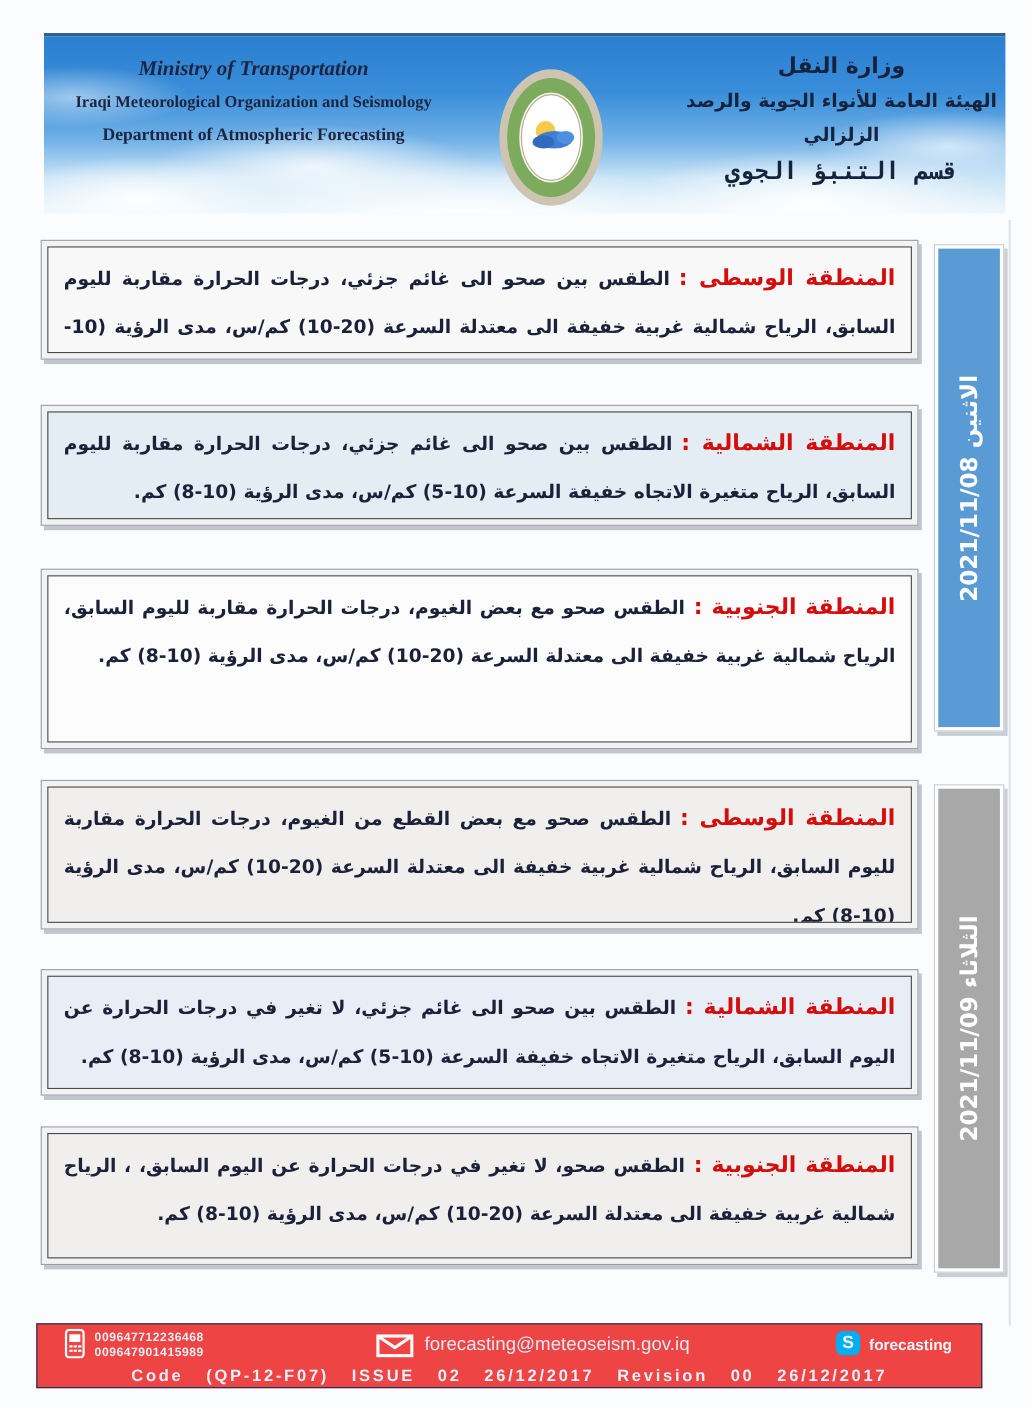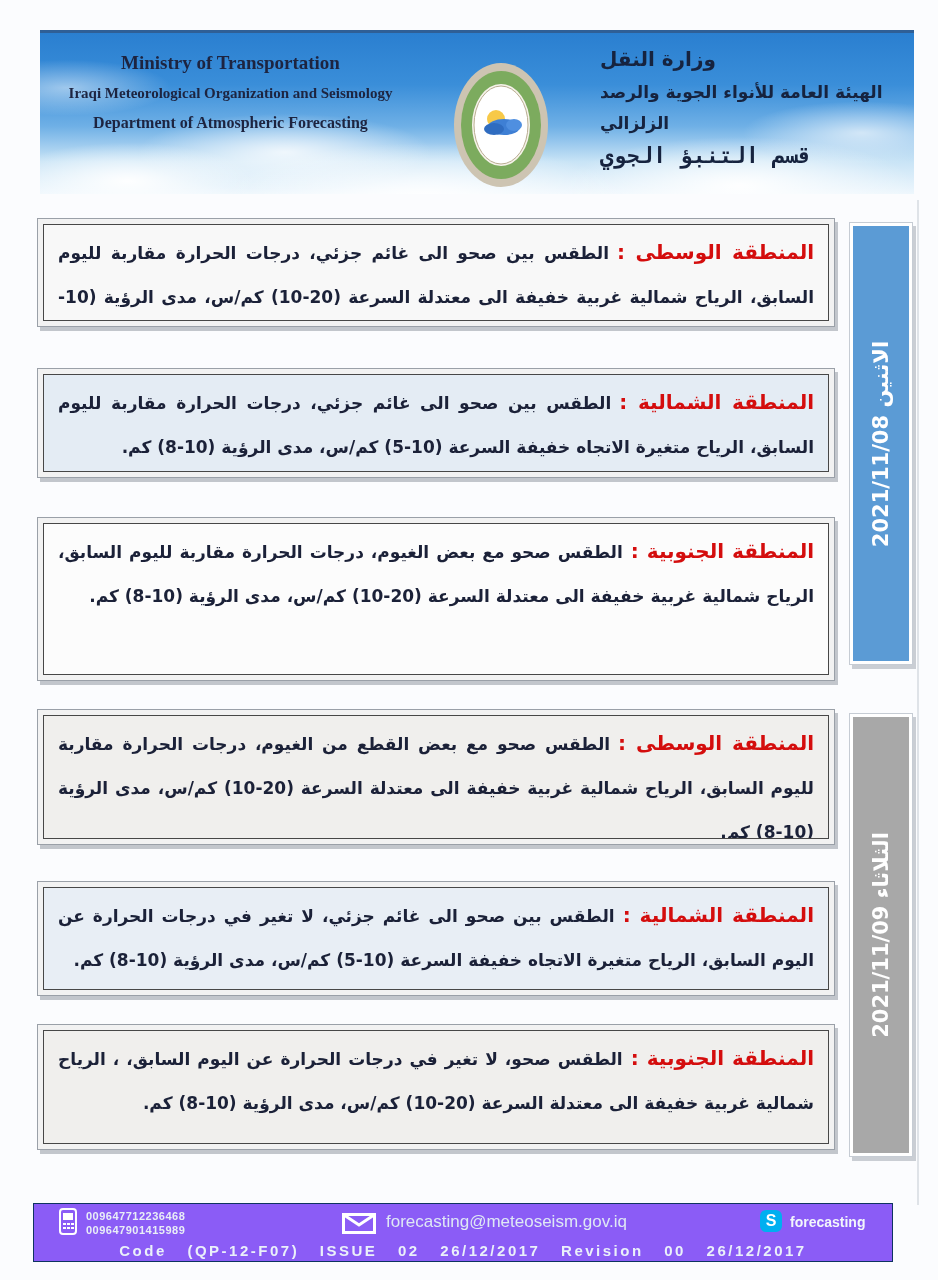--- a/index.html
+++ b/index.html
@@ -26,7 +26,7 @@
     position:absolute;left:18px;top:12px;width:345px;text-align:center;
     color:#1d2440;font-family:"Liberation Serif",serif;line-height:1.85;
   }
-  .eng .l1{font-size:19px;font-weight:bold;}
+  .eng .l1{font-size:19px;font-weight:bold;font-style:italic;}
   .eng .l2{font-size:15px;font-weight:bold;}
   .eng .l3{font-size:16px;font-weight:bold;}
   .arb{

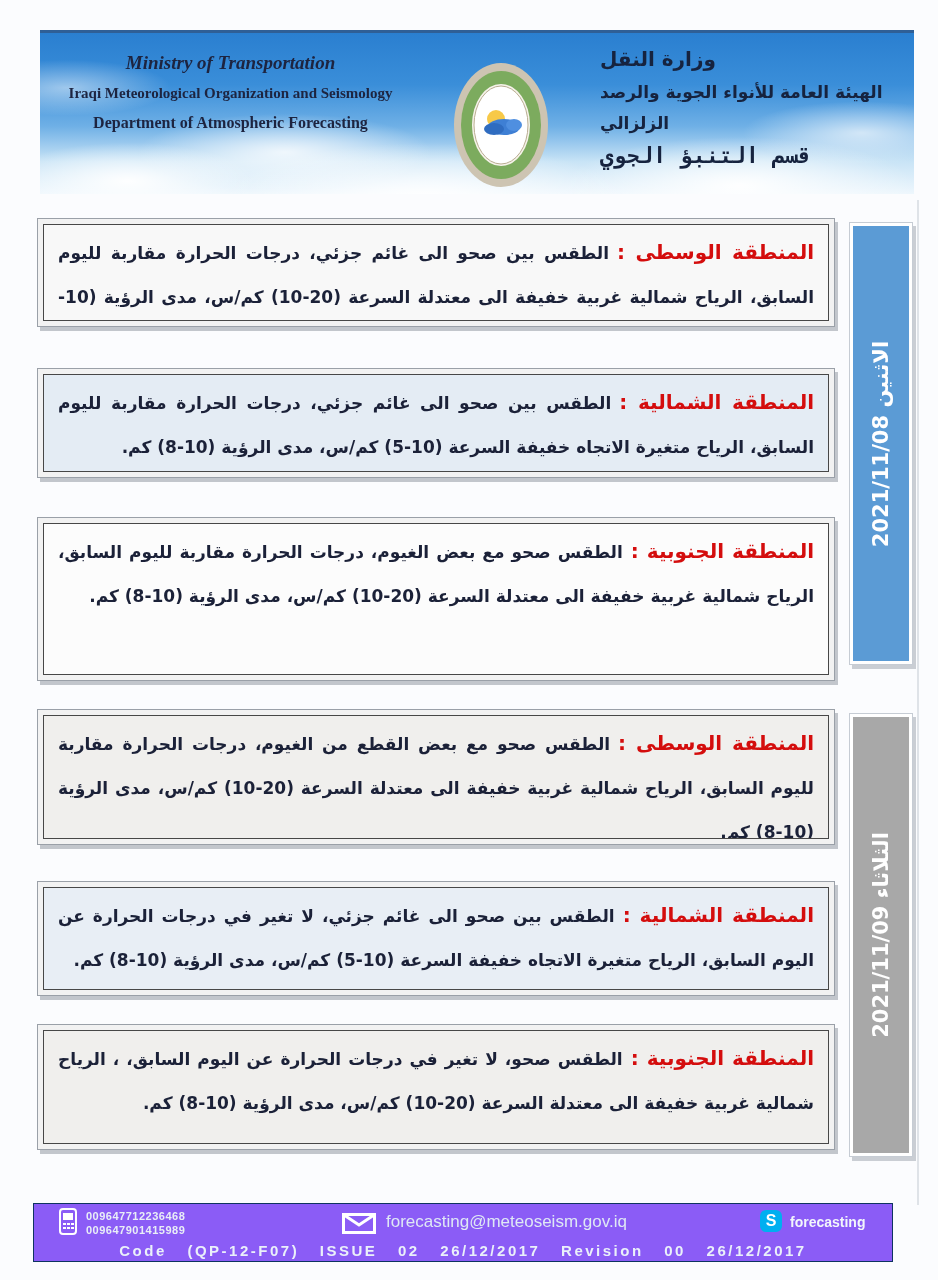--- a/index.html
+++ b/index.html
@@ -30,7 +30,7 @@
   .eng .l2{font-size:15px;font-weight:bold;}
   .eng .l3{font-size:16px;font-weight:bold;}
   .arb{
-    position:absolute;left:560px;top:8px;width:330px;text-align:left;
+    position:absolute;left:560px;top:8px;width:330px;text-align:center;
     direction:rtl;color:#16233f;font-weight:bold;line-height:1.8;
   }
   .arb .l1{font-size:20px;}

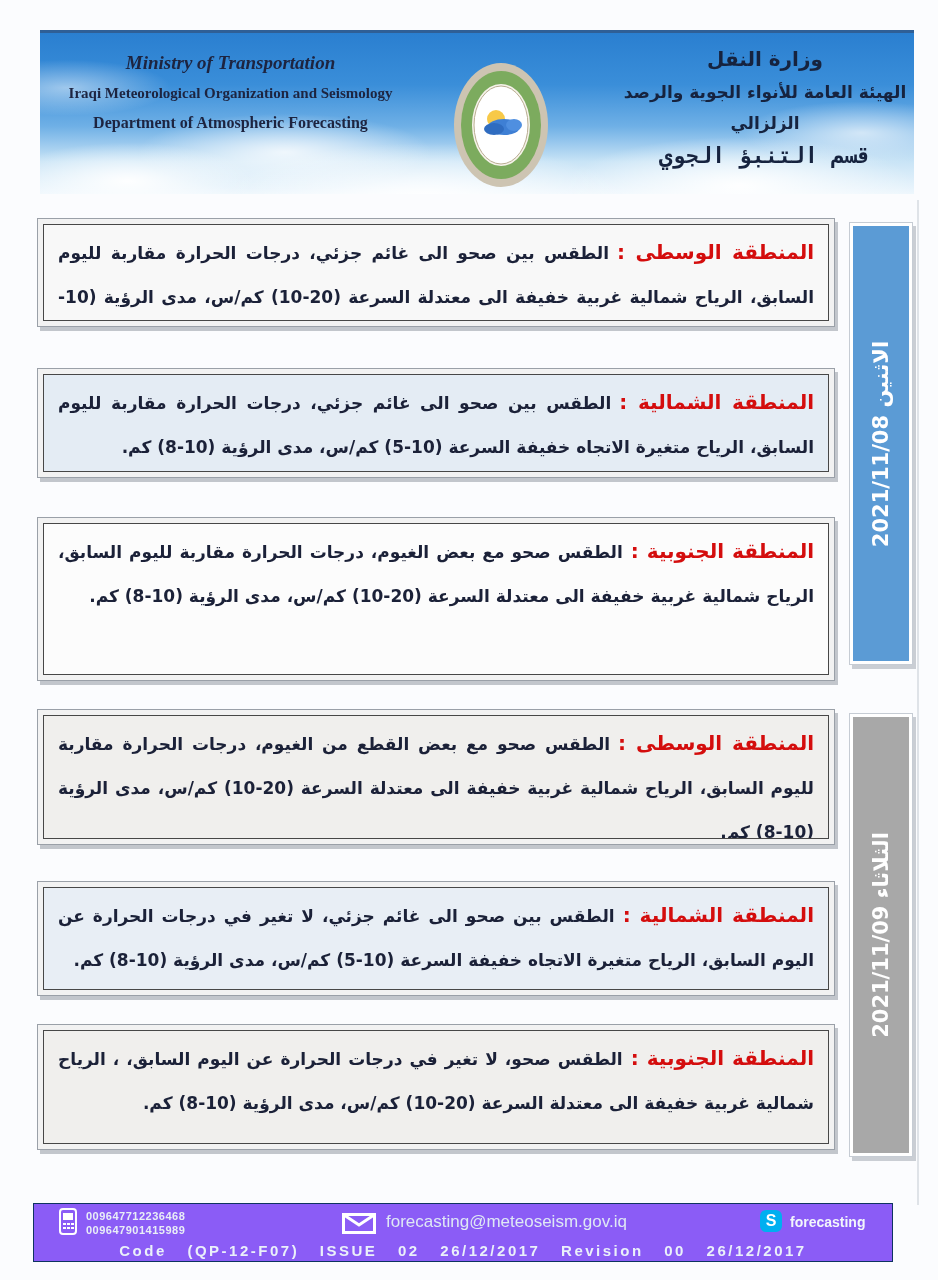--- a/index.html
+++ b/index.html
@@ -69,7 +69,7 @@
   
   .footer{
     position:absolute;left:33px;top:1203px;width:860px;height:59px;
-    box-sizing:border-box;background:#8b5cf6;border:1px solid #0e3360;
+    box-sizing:border-box;background:#ef4444;border:1px solid #0e3360;
   }
   .footer .phones{
     position:absolute;left:52px;top:5px;color:#e9eef7;

